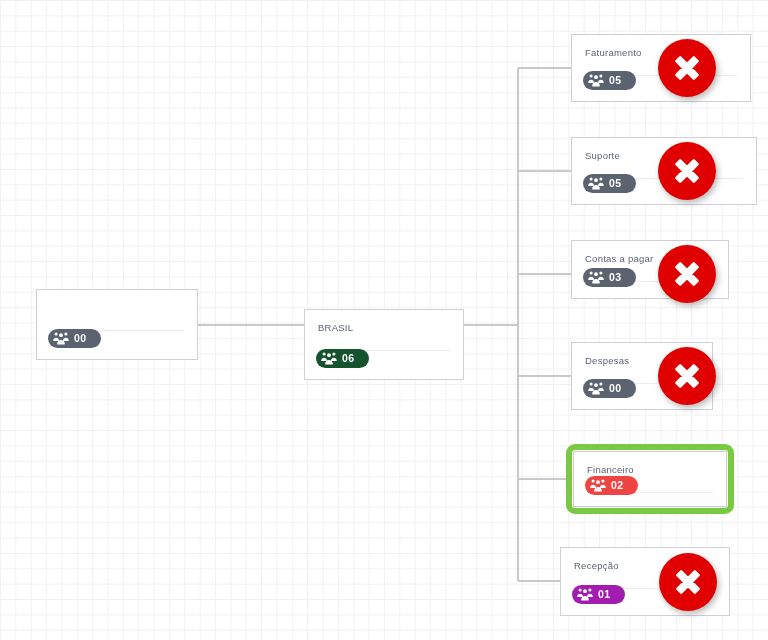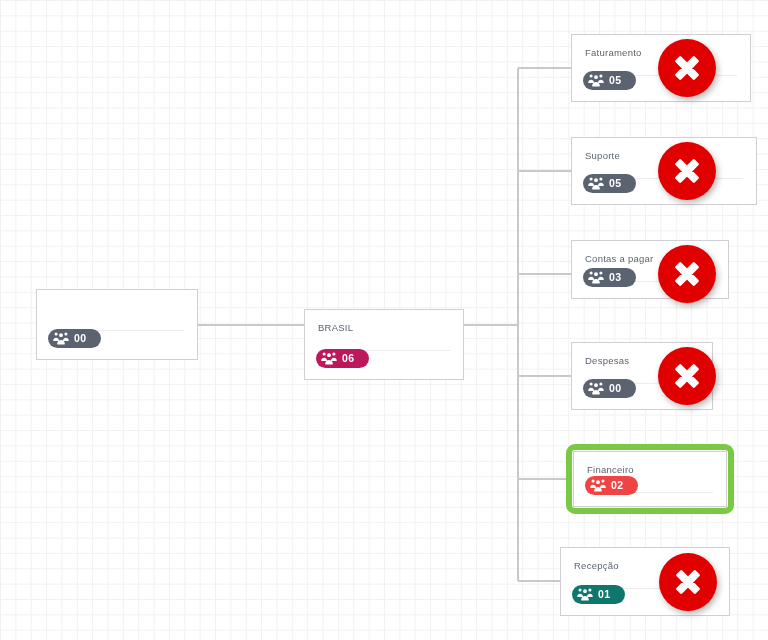--- a/index.html
+++ b/index.html
@@ -130,7 +130,7 @@
       <div class="node" style="left: 304px; top: 289px; width: 160px; height: 71px; margin-top: 20px;">
         <div class="title">BRASIL</div>
         <div class="divider"></div>
-        <div class="badge" style="background: #be185d;">
+        <div class="badge" style="background: #14532d;">
           <svg width="16" height="13" viewBox="0 0 16 13" class="badge-ico">
             <path d="M3.1 3.6a1.55 1.55 0 1 0 0-3.1 1.55 1.55 0 0 0 0 3.1z" fill="#ffffff"></path>
             <path d="M0.3 8.4c0-1.6 1.25-2.6 2.8-2.6s2.8 1 2.8 2.6v0.5H0.3v-0.5z" fill="#ffffff"></path>

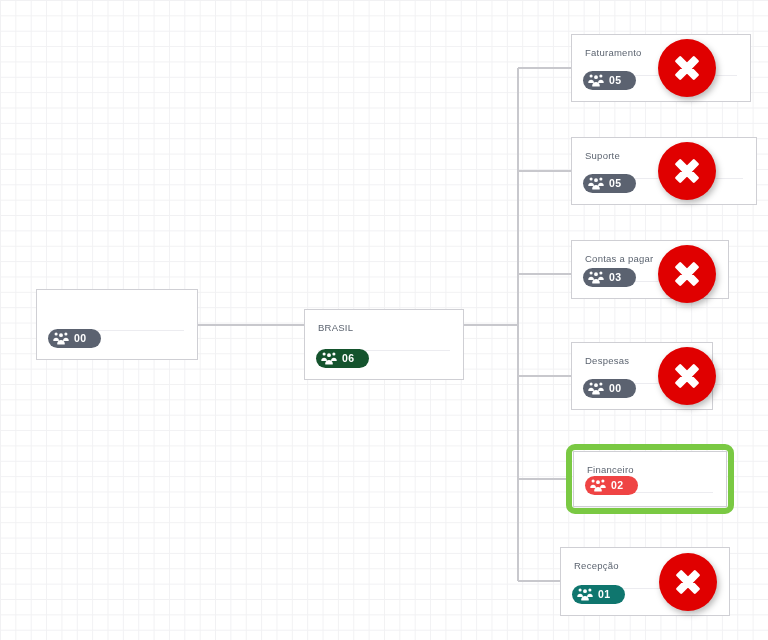--- a/index.html
+++ b/index.html
@@ -241,7 +241,7 @@
       <div class="node" style="left: 560px; top: 547px; width: 170px; height: 69px; text-align: right;">
         <div class="title">Recepção</div>
         <div class="divider"></div>
-        <div class="badge" style="background: #0f766e;">
+        <div class="badge" style="background: #a21caf;">
           <svg width="16" height="13" viewBox="0 0 16 13" class="badge-ico">
             <path d="M3.1 3.6a1.55 1.55 0 1 0 0-3.1 1.55 1.55 0 0 0 0 3.1z" fill="#ffffff"></path>
             <path d="M0.3 8.4c0-1.6 1.25-2.6 2.8-2.6s2.8 1 2.8 2.6v0.5H0.3v-0.5z" fill="#ffffff"></path>

